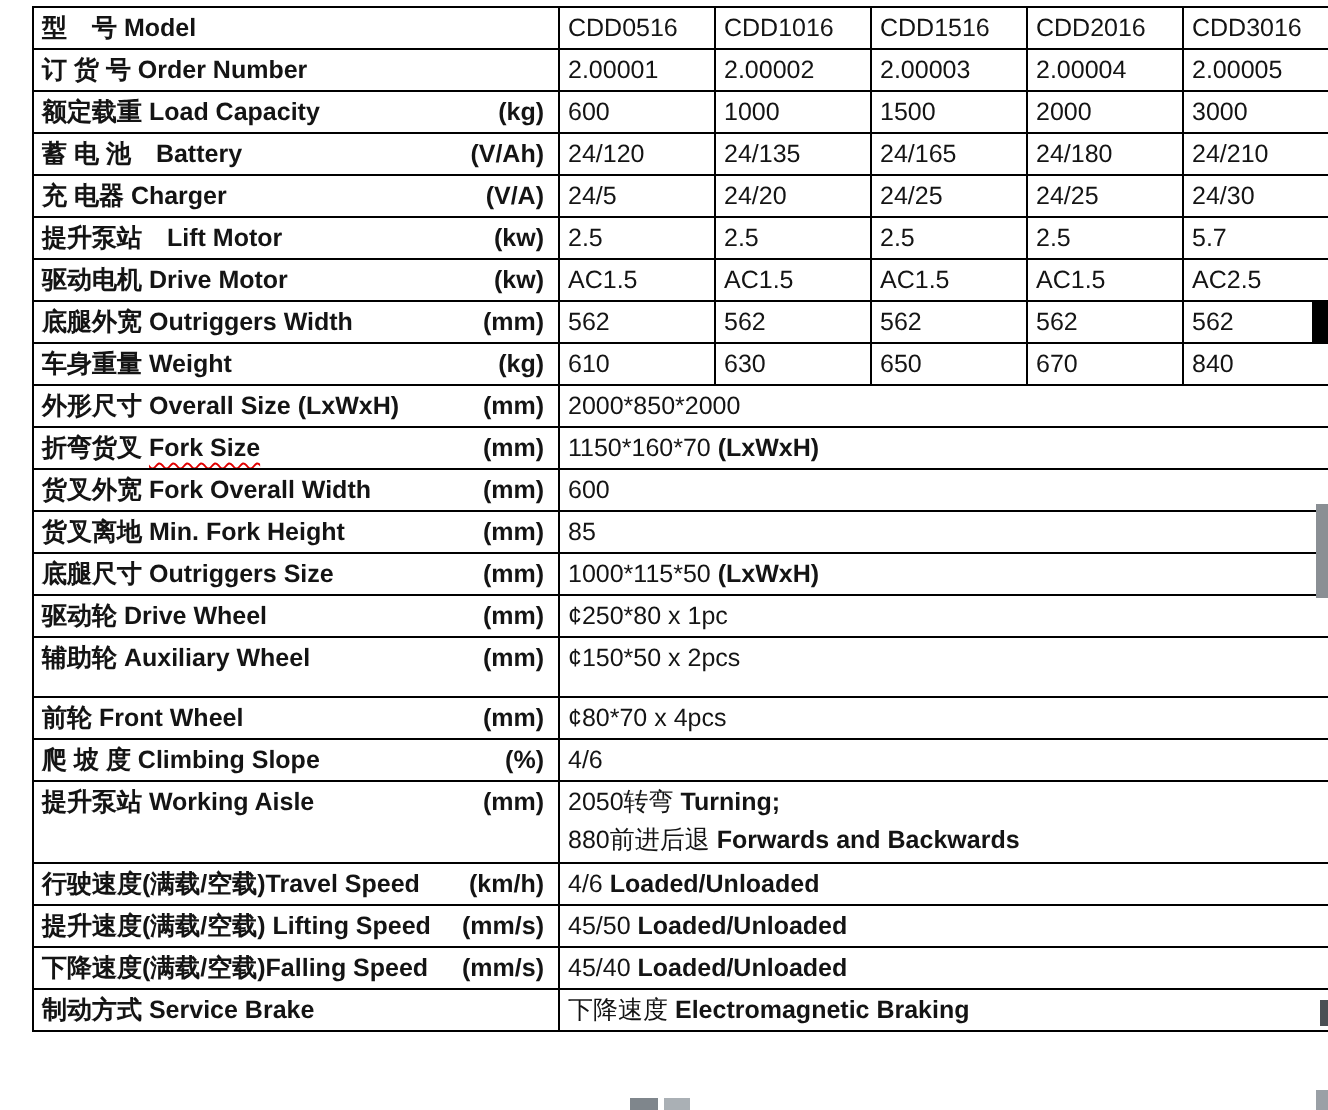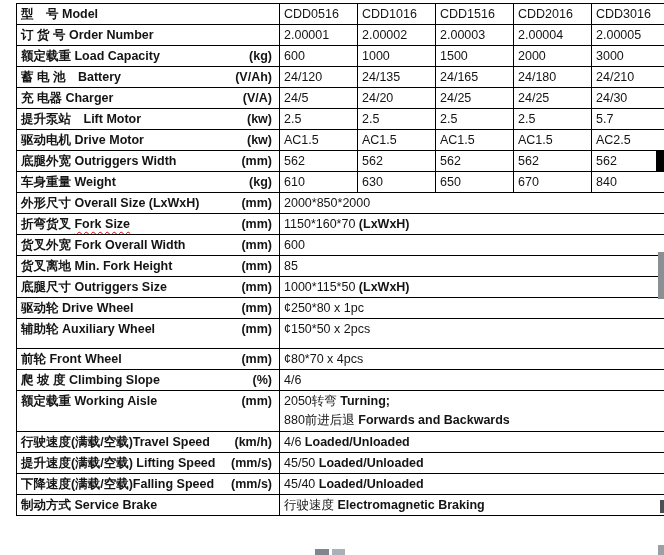--- a/index.html
+++ b/index.html
@@ -276,7 +276,7 @@
         <tr class="vtop" style="height: 41px;">
           <td class="lblcell">
             <div class="lbl">
-              <span><span>额定载重  Working Aisle</span></span>
+              <span><span>提升泵站  Working Aisle</span></span>
               <span class="unit">(mm)</span>
             </div>
           </td>

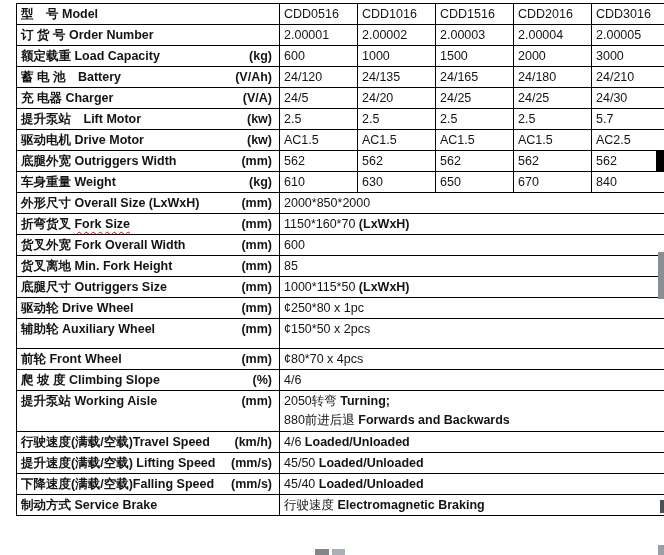--- a/index.html
+++ b/index.html
@@ -326,7 +326,7 @@
             </div>
           </td>
           <td class="valcell" colspan="5">
-            <div><span class="n">行驶速度 </span><span class="b">Electromagnetic Braking</span></div>
+            <div><span class="n">下降速度 </span><span class="b">Electromagnetic Braking</span></div>
           </td>
         </tr>
       </tbody>

